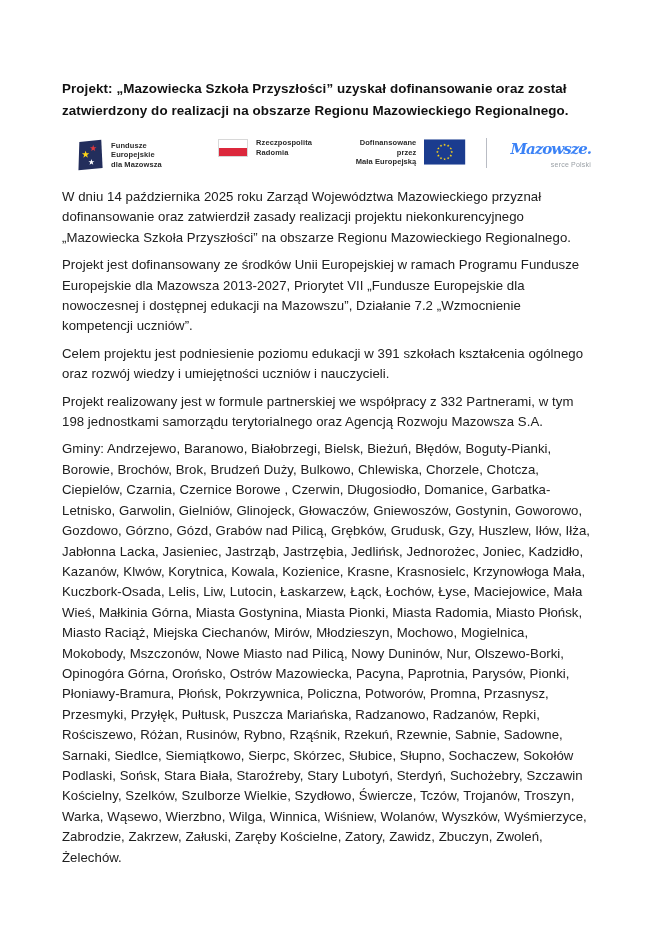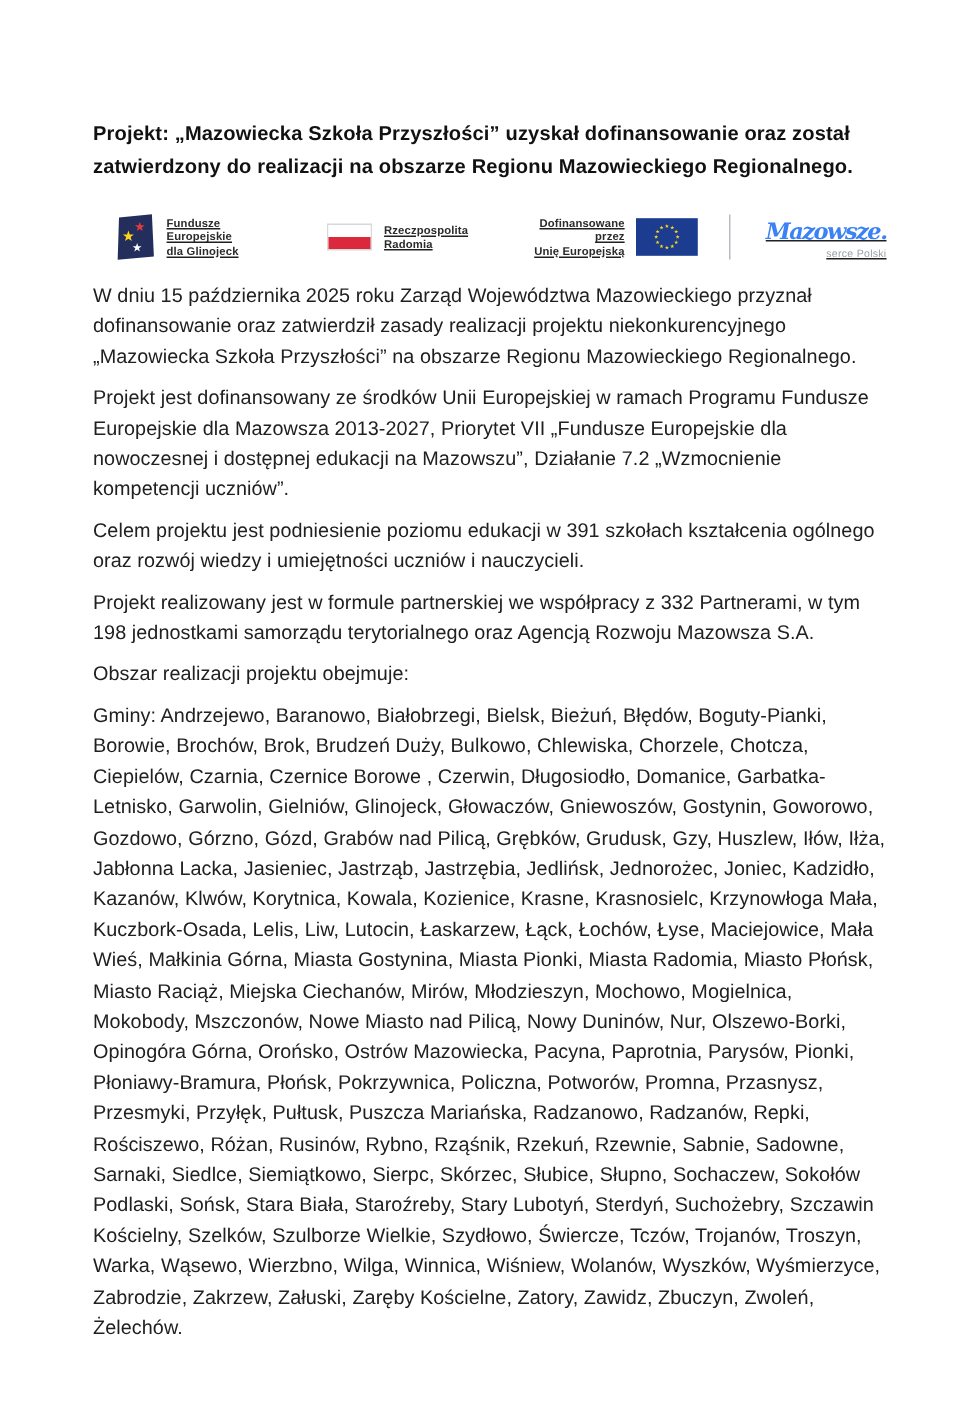--- a/index.html
+++ b/index.html
@@ -28,11 +28,10 @@
   
   .logobar {
     display: flex;
-    align-items: center;
+    align-items: flex-start;
     height: 40px;
     margin-bottom: 9px;
     padding-left: 16px;
-    text-decoration: underline;
   }
   .logo-group { display: flex; align-items: center; }
   .logo-lbl {

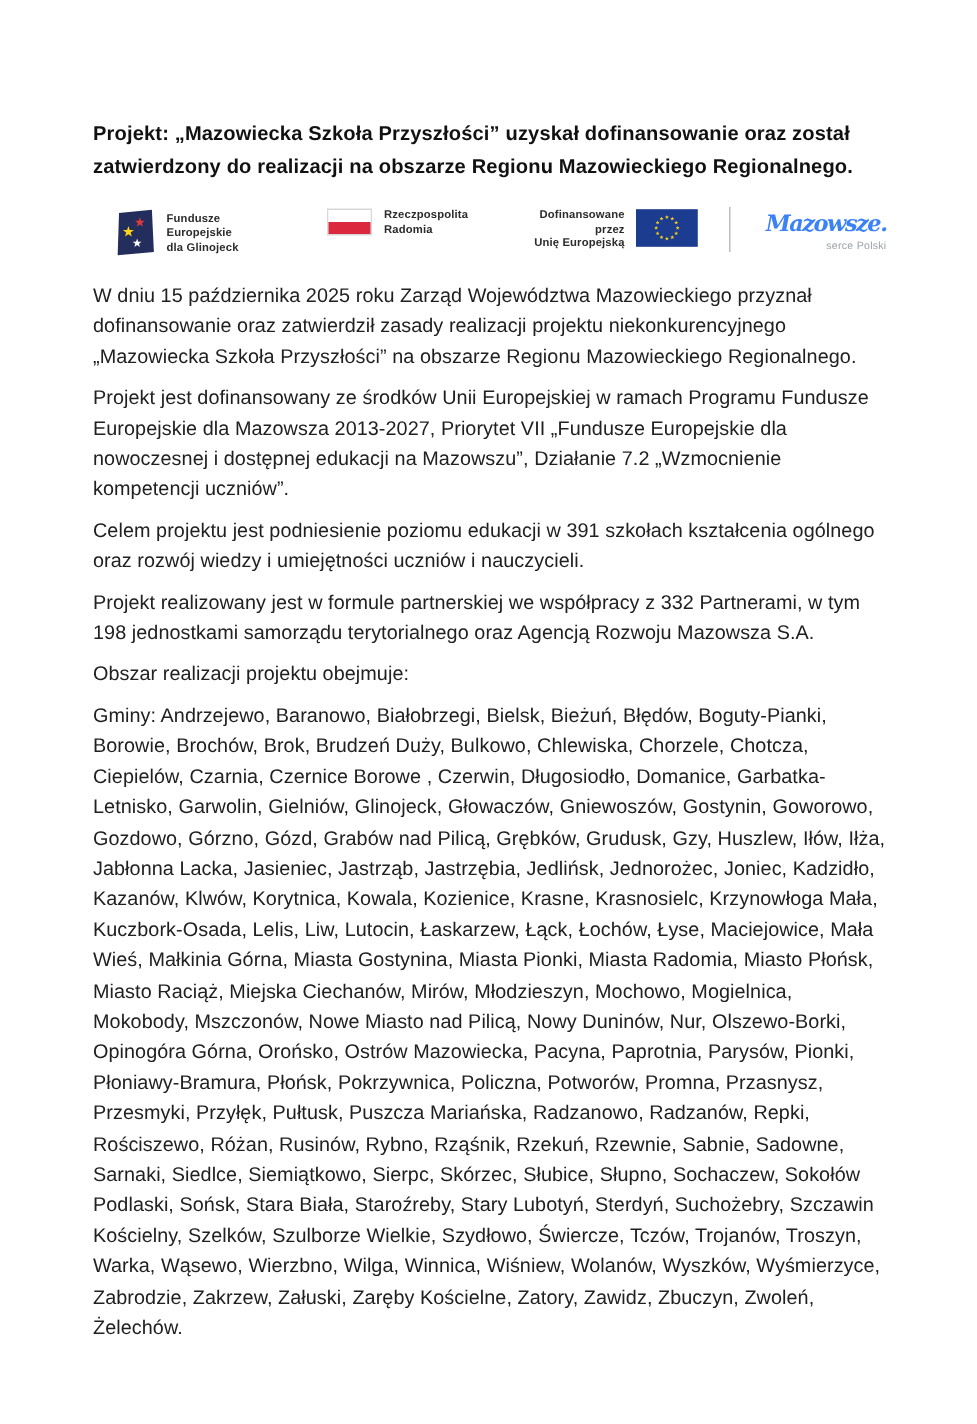--- a/index.html
+++ b/index.html
@@ -103,7 +103,7 @@
       </svg>
       <div class="logo-lbl">
         <span>Fundusze Europejskie</span>
-        <span>dla Glinojeck</span>
+        <span>dla Mazowsza</span>
       </div>
     </div>
 

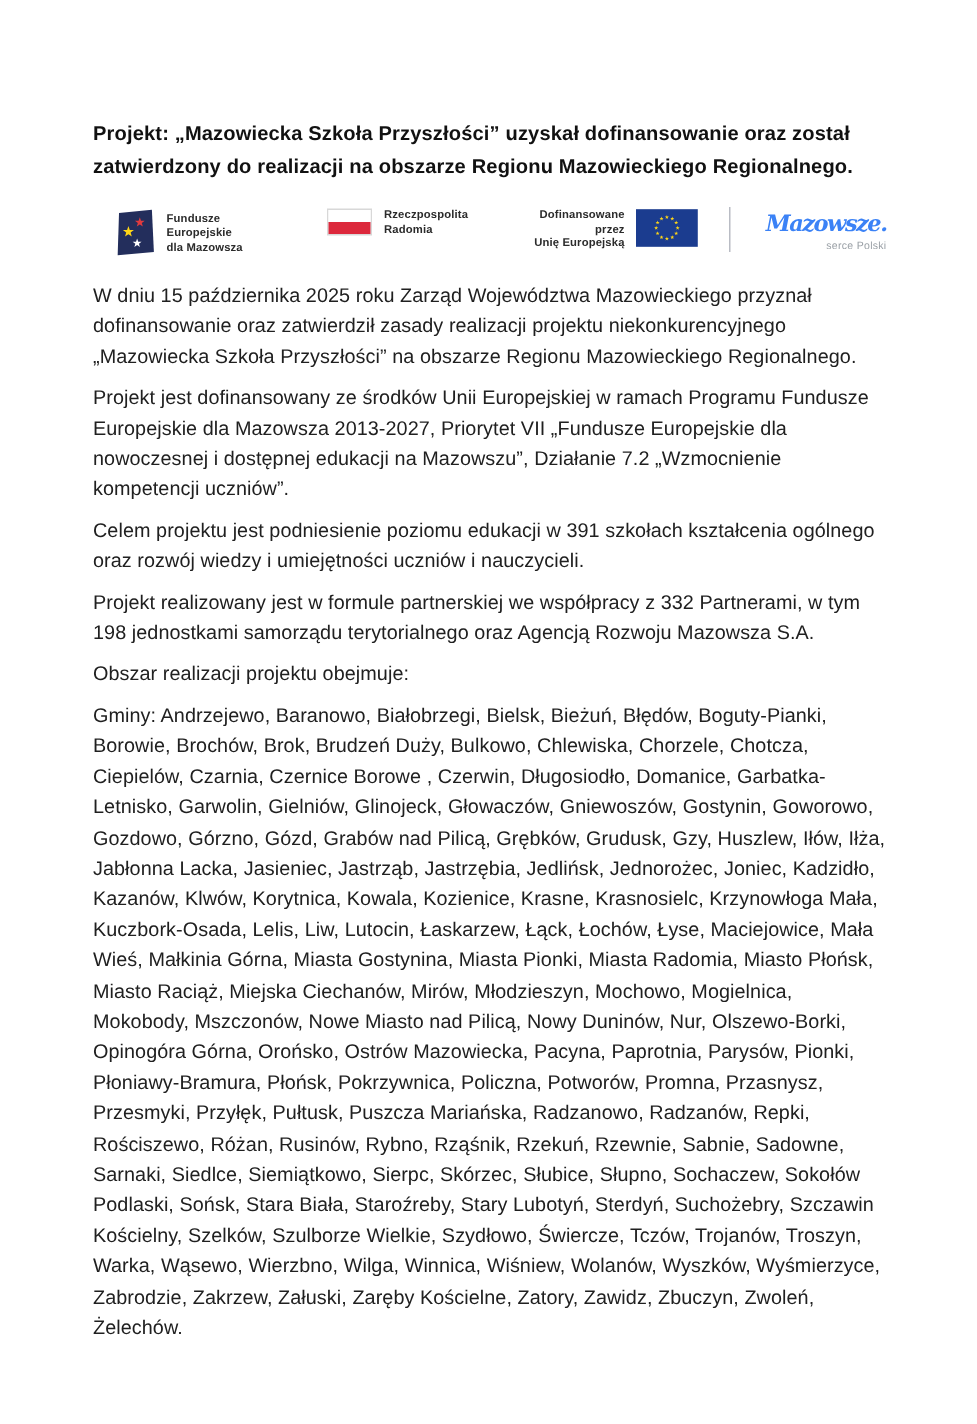--- a/index.html
+++ b/index.html
@@ -121,7 +121,7 @@
     <div class="logo-group eu-group">
       <div class="logo-lbl lbl-right">
         <span>Dofinansowane przez</span>
-        <span>Unię Europejską</span>
+        <span>Mała Europejską</span>
       </div>
       <svg width="46" height="28" viewBox="0 0 46 28" aria-hidden="true">
         <rect width="46" height="28" fill="#1b3c8f"></rect>

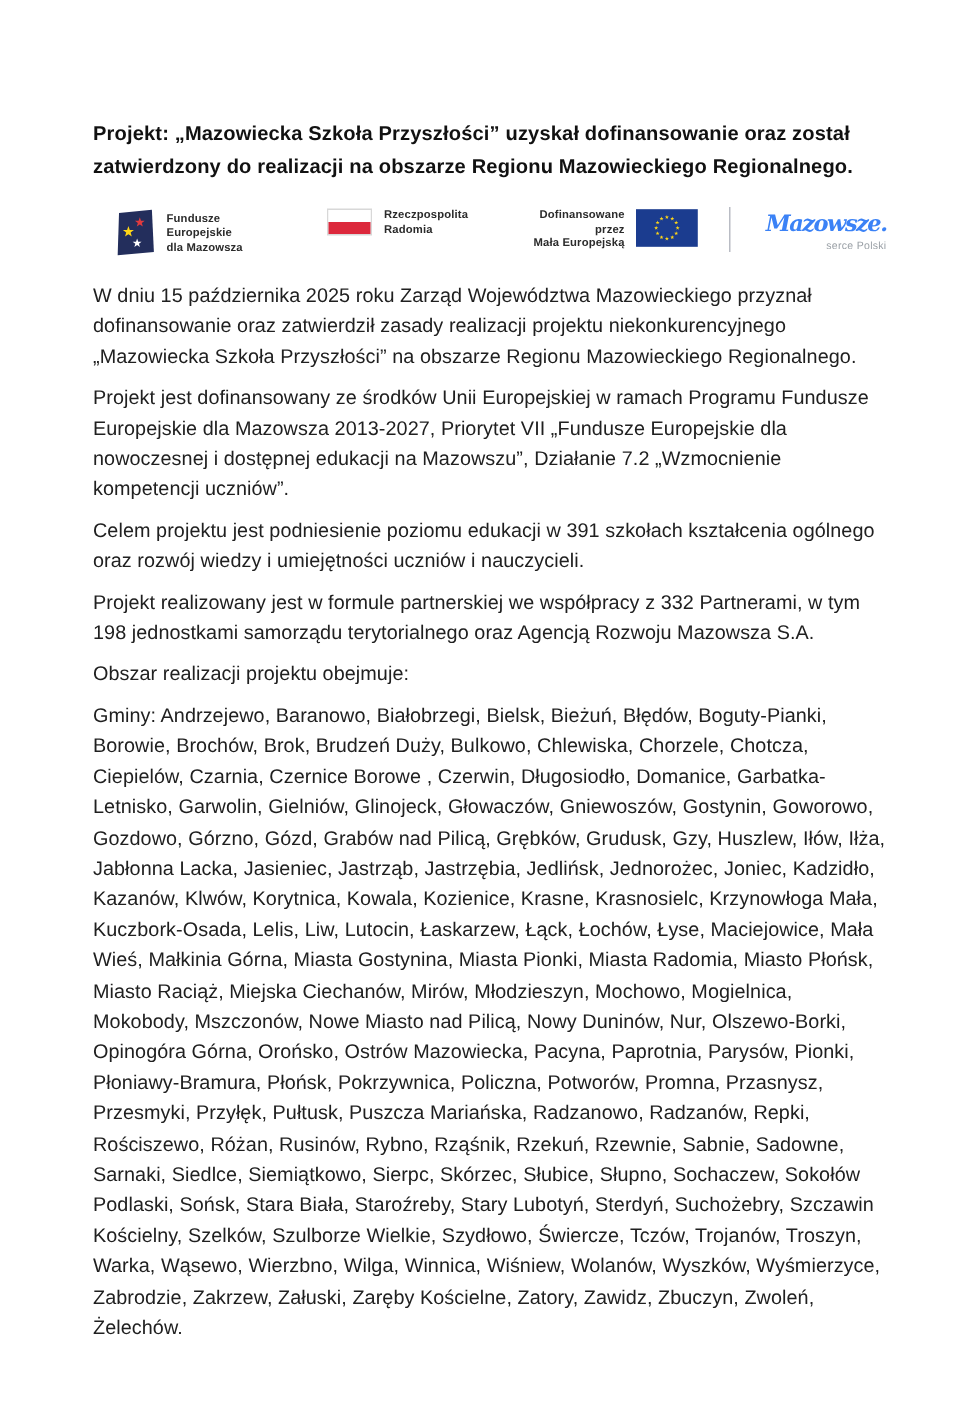--- a/index.html
+++ b/index.html
@@ -152,7 +152,7 @@
   </div>
 
   <div class="bodytext">
-    <p>W dniu 15 października 2025 roku Zarząd Województwa Mazowieckiego przyznał dofinansowanie oraz zatwierdził zasady realizacji projektu niekonkurencyjnego „Mazowiecka Szkoła Przyszłości” na obszarze Regionu Mazowieckiego Regionalnego.</p>
+    <p>W dniu 14 października 2025 roku Zarząd Województwa Mazowieckiego przyznał dofinansowanie oraz zatwierdził zasady realizacji projektu niekonkurencyjnego „Mazowiecka Szkoła Przyszłości” na obszarze Regionu Mazowieckiego Regionalnego.</p>
     <p>Projekt jest dofinansowany ze środków Unii Europejskiej w ramach Programu Fundusze Europejskie dla Mazowsza 2013-2027, Priorytet VII „Fundusze Europejskie dla nowoczesnej i dostępnej edukacji na Mazowszu”, Działanie 7.2 „Wzmocnienie kompetencji uczniów”.</p>
     <p>Celem projektu jest podniesienie poziomu edukacji w 391 szkołach kształcenia ogólnego oraz rozwój wiedzy i umiejętności uczniów i nauczycieli.</p>
     <p>Projekt realizowany jest w formule partnerskiej we współpracy z 332 Partnerami, w tym 198 jednostkami samorządu terytorialnego oraz Agencją Rozwoju Mazowsza S.A.</p>

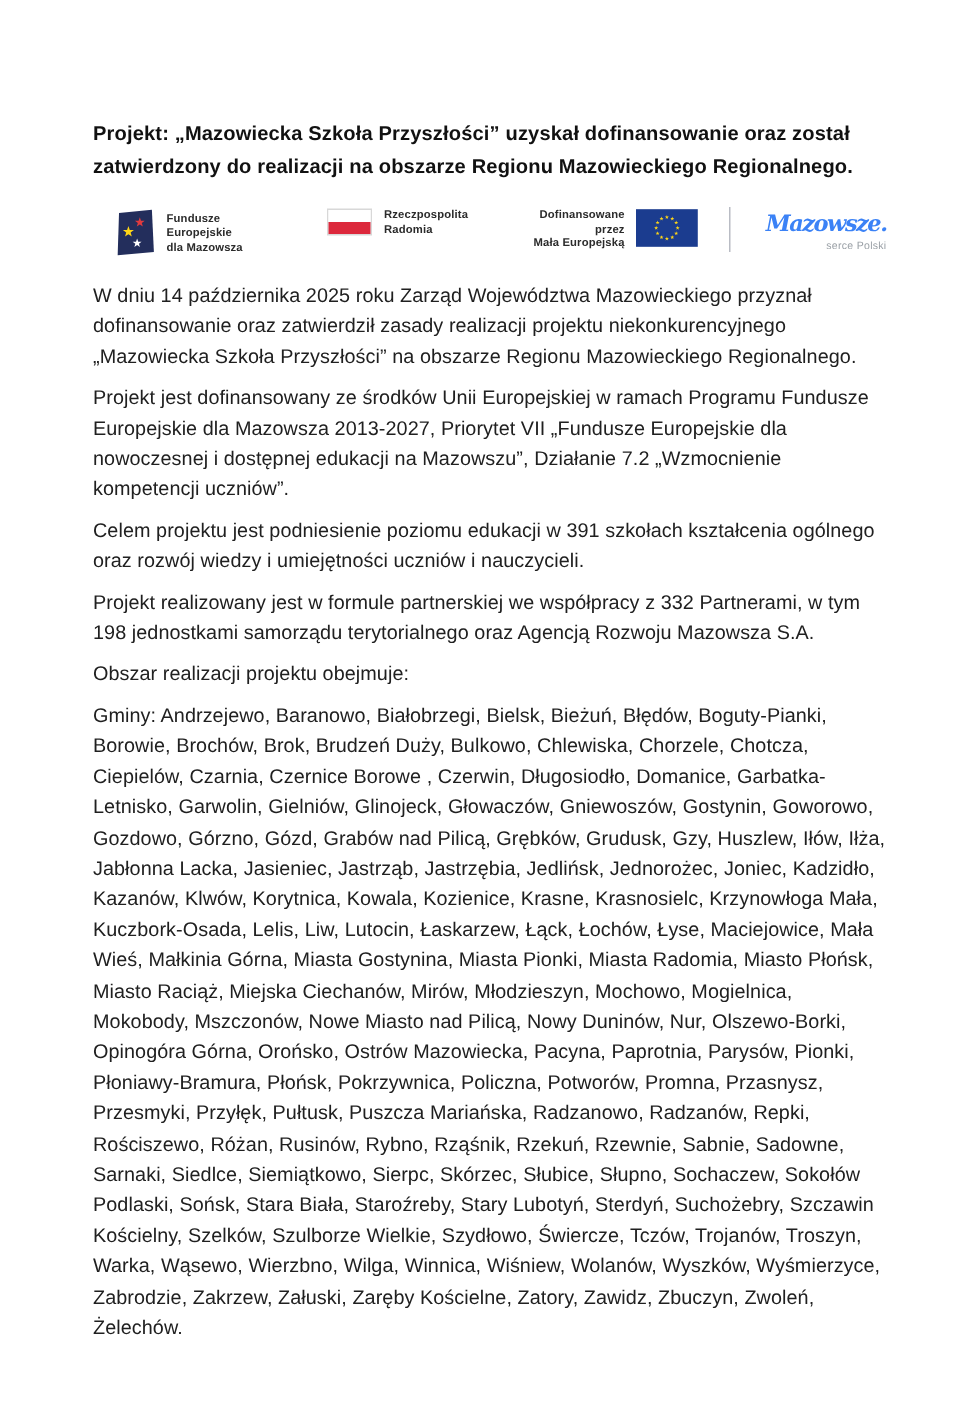--- a/index.html
+++ b/index.html
@@ -156,7 +156,6 @@
     <p>Projekt jest dofinansowany ze środków Unii Europejskiej w ramach Programu Fundusze Europejskie dla Mazowsza 2013-2027, Priorytet VII „Fundusze Europejskie dla nowoczesnej i dostępnej edukacji na Mazowszu”, Działanie 7.2 „Wzmocnienie kompetencji uczniów”.</p>
     <p>Celem projektu jest podniesienie poziomu edukacji w 391 szkołach kształcenia ogólnego oraz rozwój wiedzy i umiejętności uczniów i nauczycieli.</p>
     <p>Projekt realizowany jest w formule partnerskiej we współpracy z 332 Partnerami, w tym 198 jednostkami samorządu terytorialnego oraz Agencją Rozwoju Mazowsza S.A.</p>
-    <p>Obszar realizacji projektu obejmuje:</p>
     <p>Gminy: Andrzejewo, Baranowo, Białobrzegi, Bielsk, Bieżuń, Błędów, Boguty-Pianki, Borowie, Brochów, Brok, Brudzeń Duży, Bulkowo, Chlewiska, Chorzele, Chotcza, Ciepielów, Czarnia, Czernice Borowe , Czerwin, Długosiodło, Domanice, Garbatka-Letnisko, Garwolin, Gielniów, Glinojeck, Głowaczów, Gniewoszów, Gostynin, Goworowo, Gozdowo, Górzno, Gózd, Grabów nad Pilicą, Grębków, Grudusk, Gzy, Huszlew, Iłów, Iłża, Jabłonna Lacka, Jasieniec, Jastrząb, Jastrzębia, Jedlińsk, Jednorożec, Joniec, Kadzidło, Kazanów, Klwów, Korytnica, Kowala, Kozienice, Krasne, Krasnosielc, Krzynowłoga Mała, Kuczbork-Osada, Lelis, Liw, Lutocin, Łaskarzew, Łąck, Łochów, Łyse, Maciejowice, Mała Wieś, Małkinia Górna, Miasta Gostynina, Miasta Pionki, Miasta Radomia, Miasto Płońsk, Miasto Raciąż, Miejska Ciechanów, Mirów, Młodzieszyn, Mochowo, Mogielnica, Mokobody, Mszczonów, Nowe Miasto nad Pilicą, Nowy Duninów, Nur, Olszewo-Borki, Opinogóra Górna, Orońsko, Ostrów Mazowiecka, Pacyna, Paprotnia, Parysów, Pionki, Płoniawy-Bramura, Płońsk, Pokrzywnica, Policzna, Potworów, Promna, Przasnysz, Przesmyki, Przyłęk, Pułtusk, Puszcza Mariańska, Radzanowo, Radzanów, Repki, Rościszewo, Różan, Rusinów, Rybno, Rząśnik, Rzekuń, Rzewnie, Sabnie, Sadowne, Sarnaki, Siedlce, Siemiątkowo, Sierpc, Skórzec, Słubice, Słupno, Sochaczew, Sokołów Podlaski, Sońsk, Stara Biała, Staroźreby, Stary Lubotyń, Sterdyń, Suchożebry, Szczawin Kościelny, Szelków, Szulborze Wielkie, Szydłowo, Świercze, Tczów, Trojanów, Troszyn, Warka, Wąsewo, Wierzbno, Wilga, Winnica, Wiśniew, Wolanów, Wyszków, Wyśmierzyce, Zabrodzie, Zakrzew, Załuski, Zaręby Kościelne, Zatory, Zawidz, Zbuczyn, Zwoleń, Żelechów.</p>
   </div>
 

